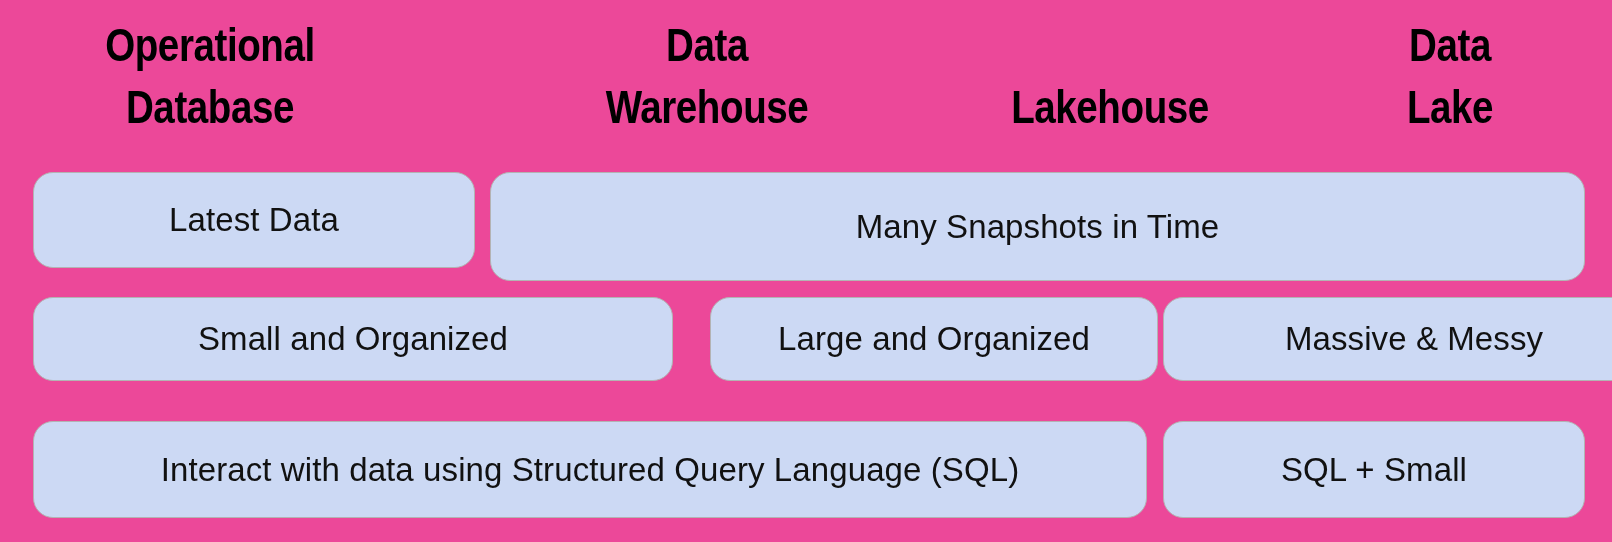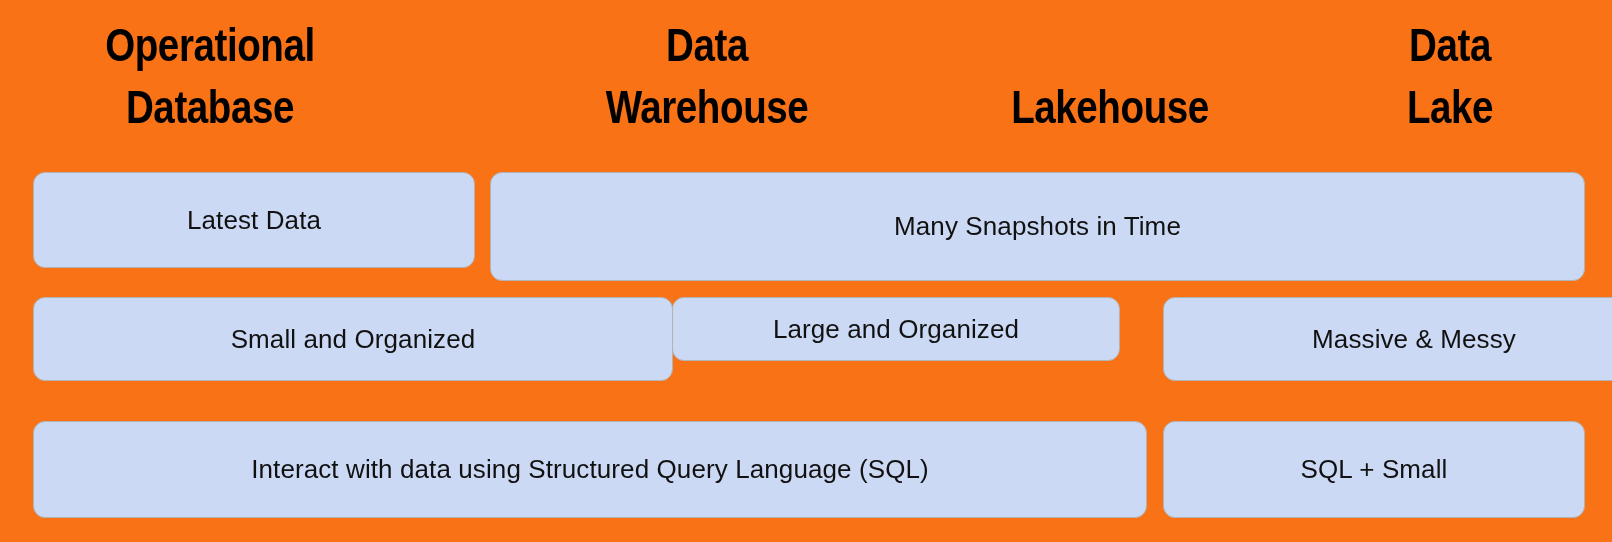--- a/index.html
+++ b/index.html
@@ -11,7 +11,7 @@
     position: relative;
     width: 1612px;
     height: 542px;
-    background: #f97316;
+    background: #ec4899;
     font-family: "Liberation Sans", "DejaVu Sans", sans-serif;
     overflow: hidden;
   }

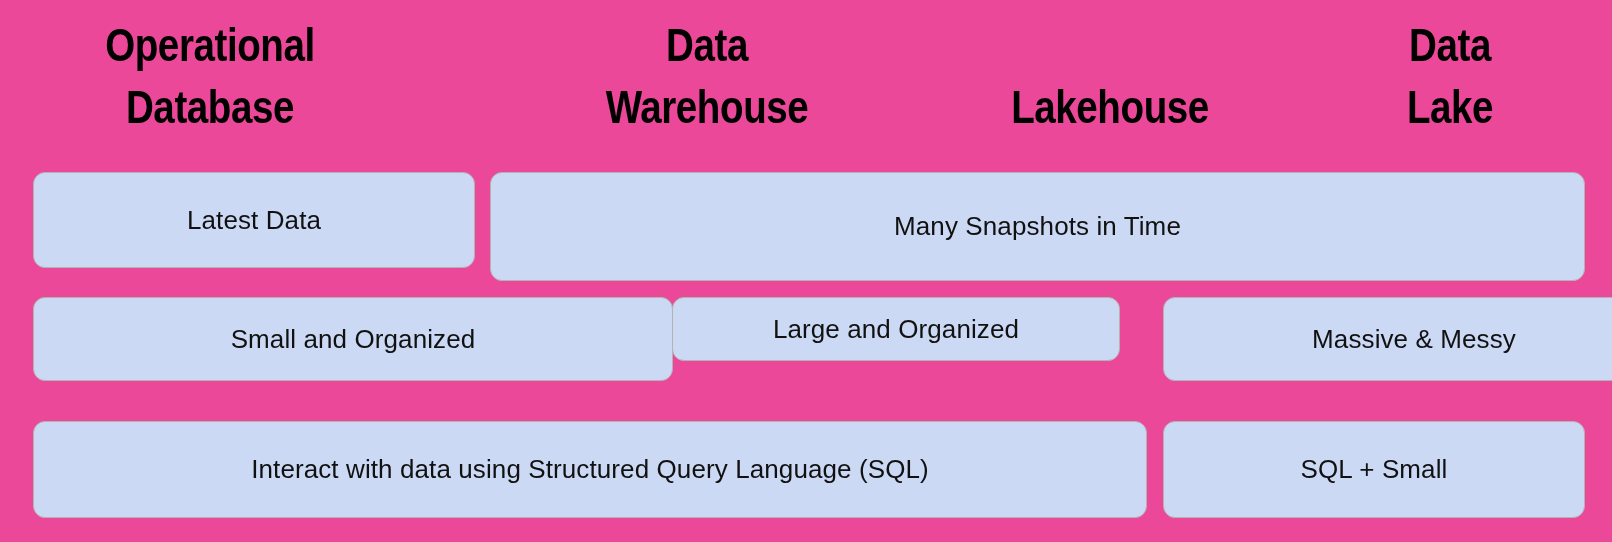--- a/index.html
+++ b/index.html
@@ -44,12 +44,12 @@
     box-sizing: border-box;
     background: #ccd9f4;
     border: 1.4px solid #b3b3b3;
-    border-radius: 12px;
+    border-radius: 20px;
     display: flex;
     align-items: center;
     justify-content: center;
     color: #111111;
-    font-size: 26px;
+    font-size: 33px;
     font-weight: 400;
     letter-spacing: 0.1px;
     white-space: nowrap;

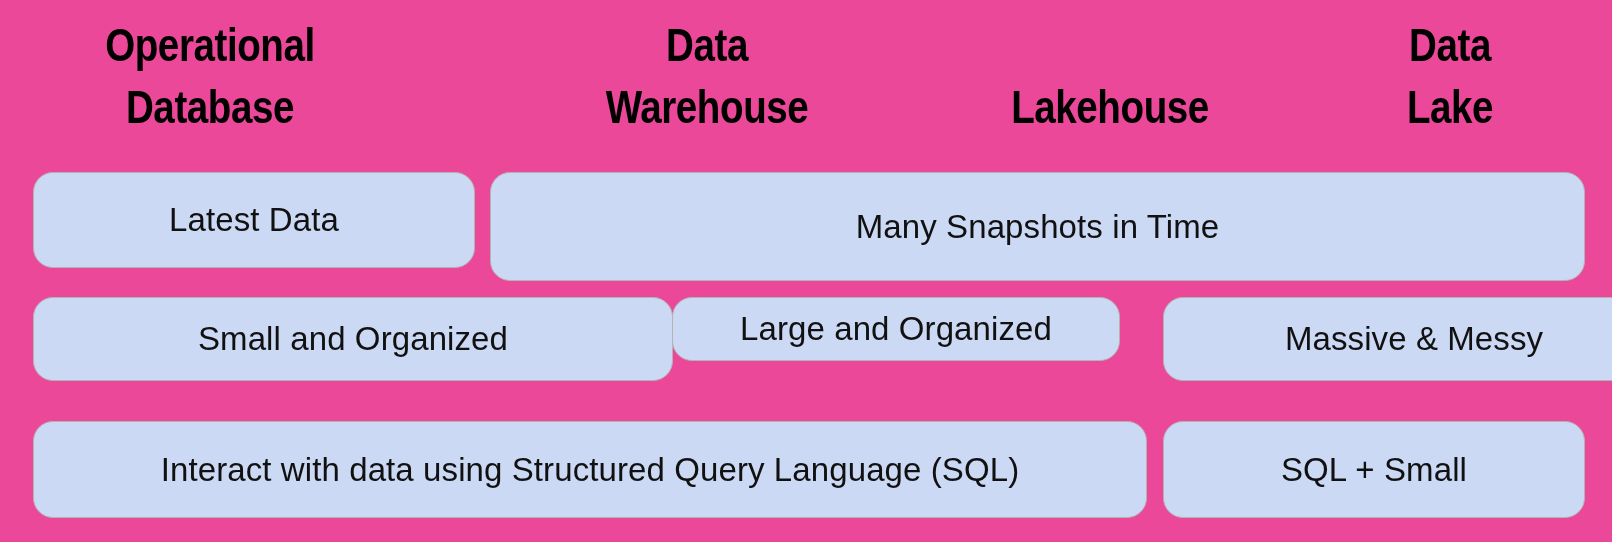--- a/index.html
+++ b/index.html
@@ -60,7 +60,7 @@
   #box-r0-c1 { left: 490px;  top: 172px; width: 1095px; height: 109px; }
   
   #box-r1-c0 { left: 33px;   top: 297px; width: 640px; height: 84px; }
-  #box-r1-c1 { left: 672px;  top: 297px; width: 448px; height: 64px; }
+  #box-r1-c1 { left: 710px;  top: 297px; width: 448px; height: 84px; }
   #box-r1-c2 { left: 1163px; top: 297px; width: 502px; height: 84px; }
   
   #box-r2-c0 { left: 33px;   top: 421px; width: 1114px; height: 97px; }

